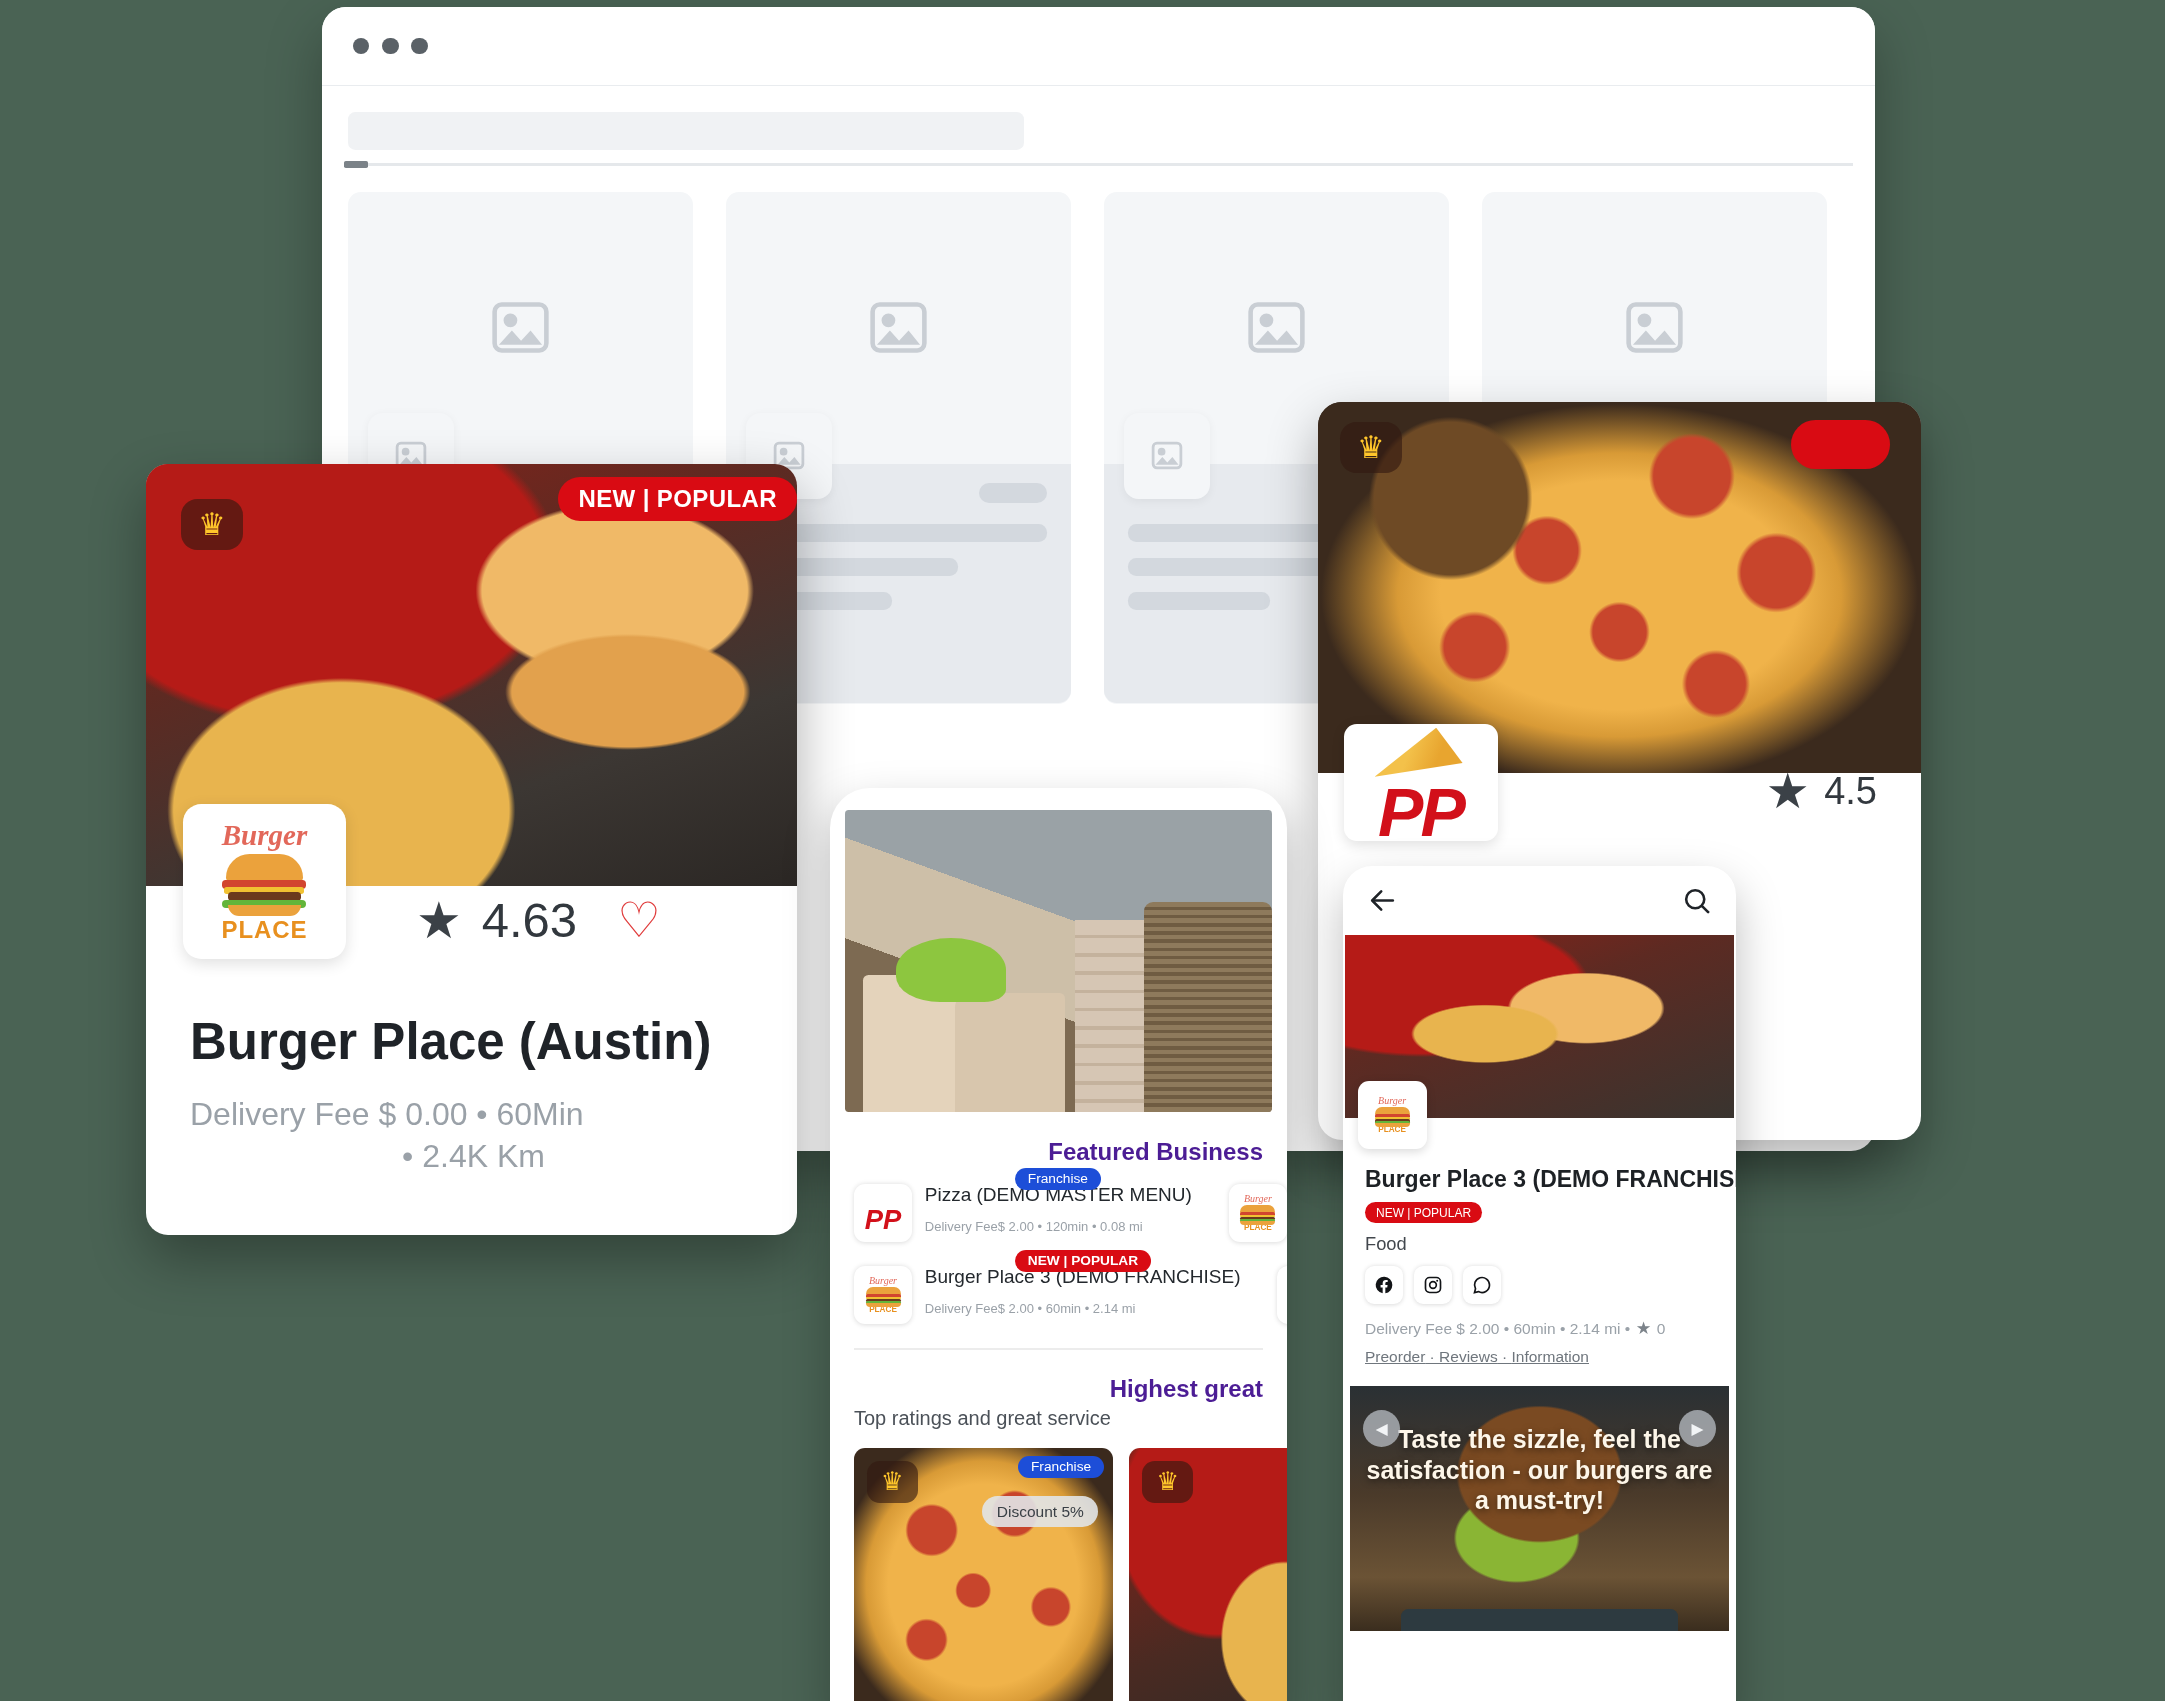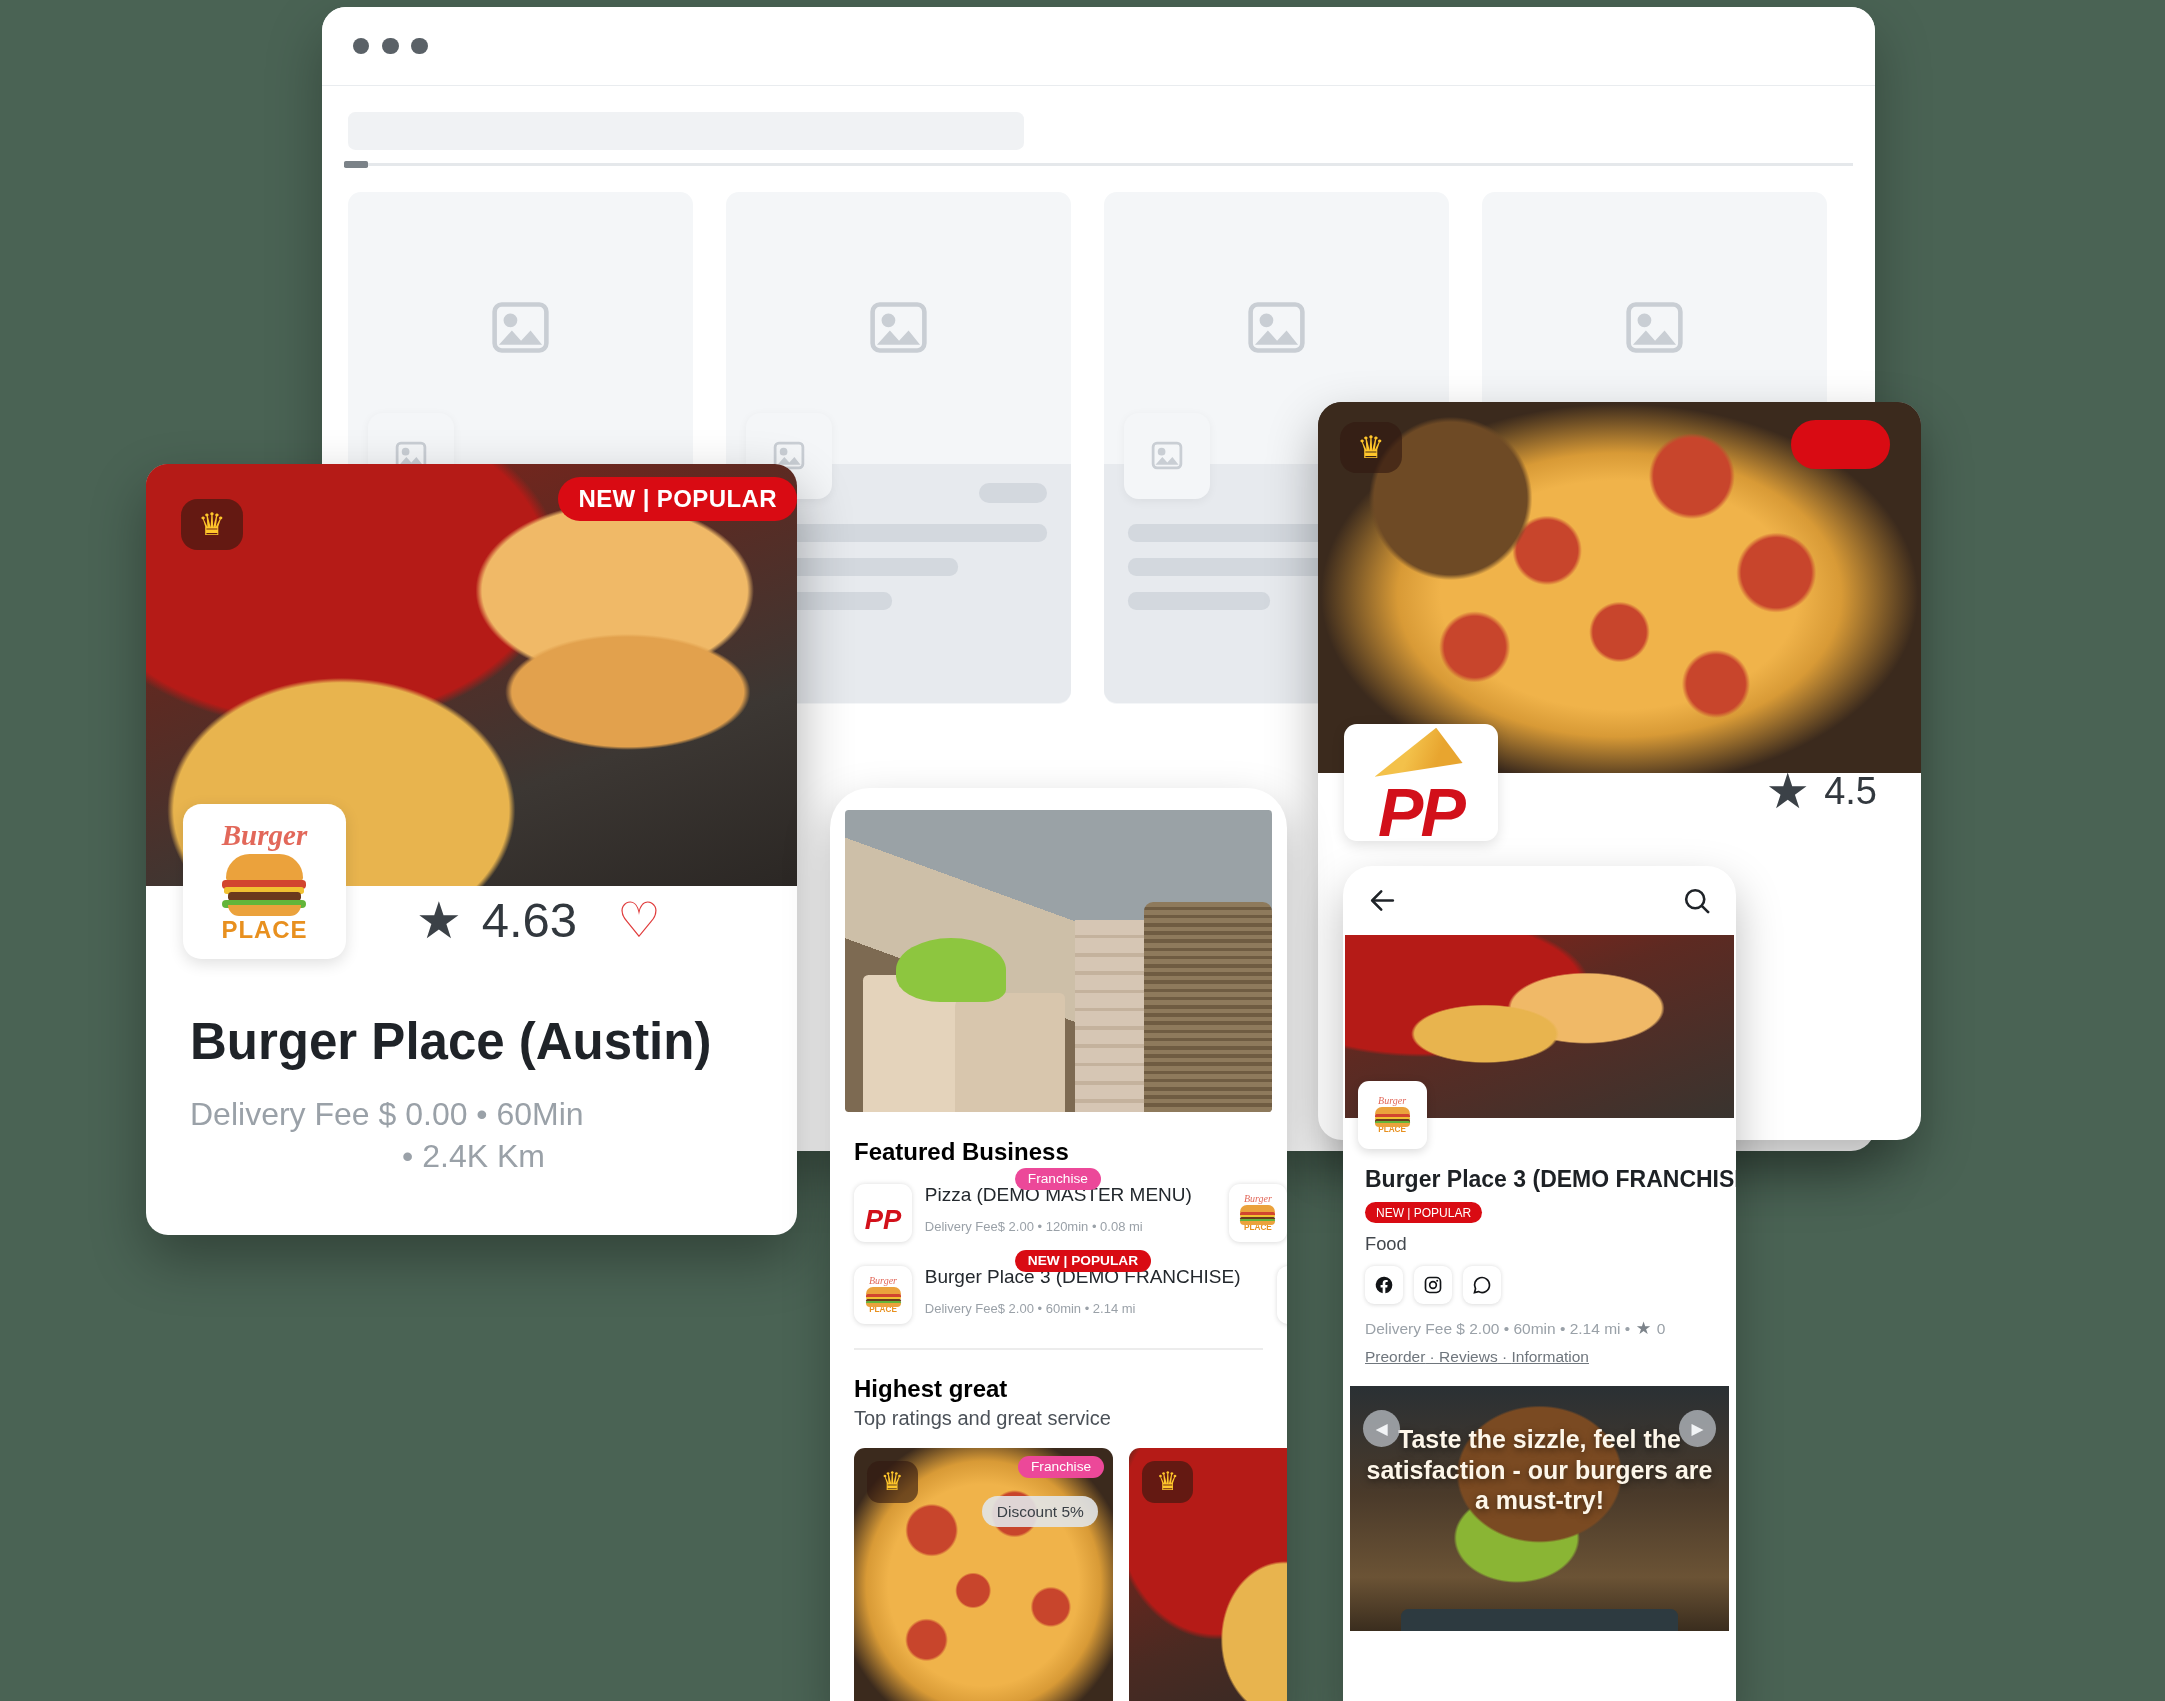--- a/index.html
+++ b/index.html
@@ -191,7 +191,7 @@
   .pl-hero .brick { position:absolute; right: 124px; bottom: 0; width: 73px; height: 192px; background: repeating-linear-gradient(#d6c6b4 0 14.6px,#c4b29d 14.6px 18.3px);}
 
   .pl-section { padding: 25.6px 24px 0 24px; }
-  .pl-h2 { font-size: 24px; font-weight: 700; color: #000000; margin-bottom: 18.3px; }
+  .pl-h2 { font-size: 24px; font-weight: 700; color: #4c1d95; margin-bottom: 18.3px; text-align: right; }
   .pl-h2-sub { font-size: 20px; color: #4b5158; margin: 3.7px 0 18.3px 0; }
 
   .biz-row { display: flex; gap: 37px; margin-bottom: 24px; position: relative; }

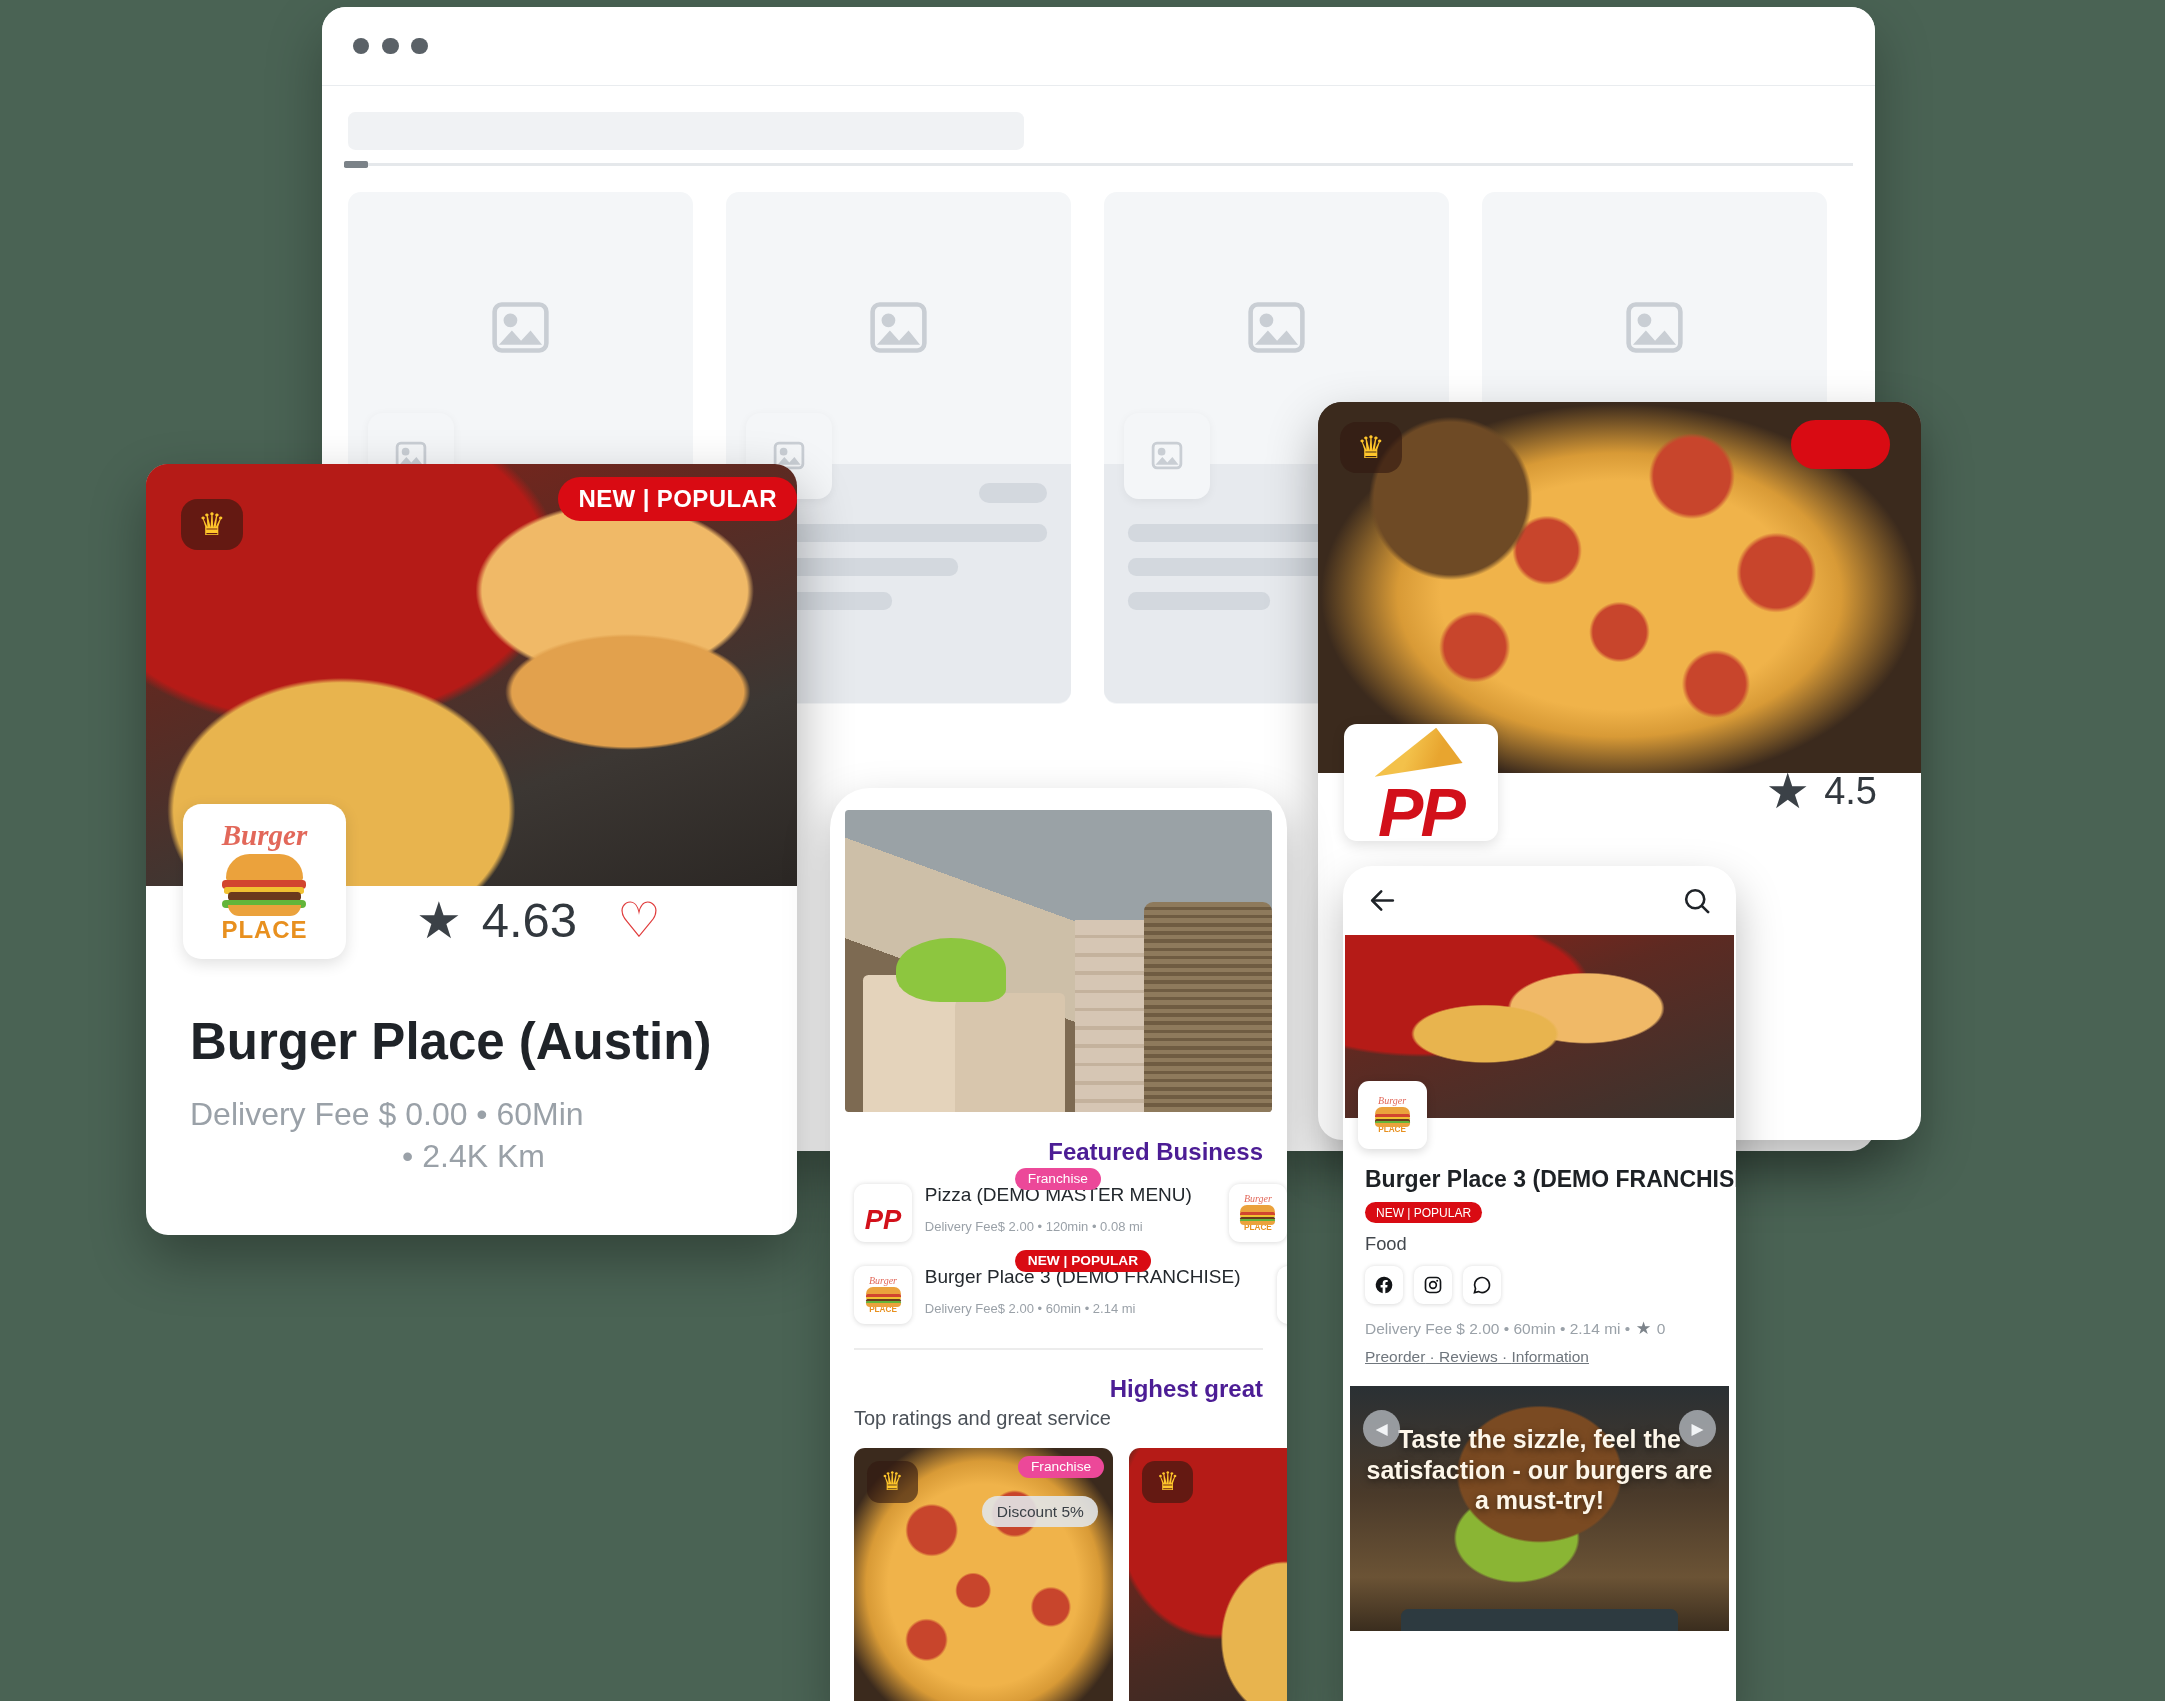--- a/index.html
+++ b/index.html
@@ -213,7 +213,7 @@
     position: absolute; top: -16.4px; left: 161px;
     font-size: 13.7px; color: #fff; padding: 3.7px 12.8px; border-radius: 12.8px; white-space: nowrap;
   }
-  .tag.franchise { background: #ec4899; }
+  .tag.franchise { background: #1d4ed8; }
   .tag.newpop { background: #d90b13; font-weight: 600; }
   .pl-divider { height: 1.8px; background: #ececec; margin: 9.1px 24px 0 24px; }
 

